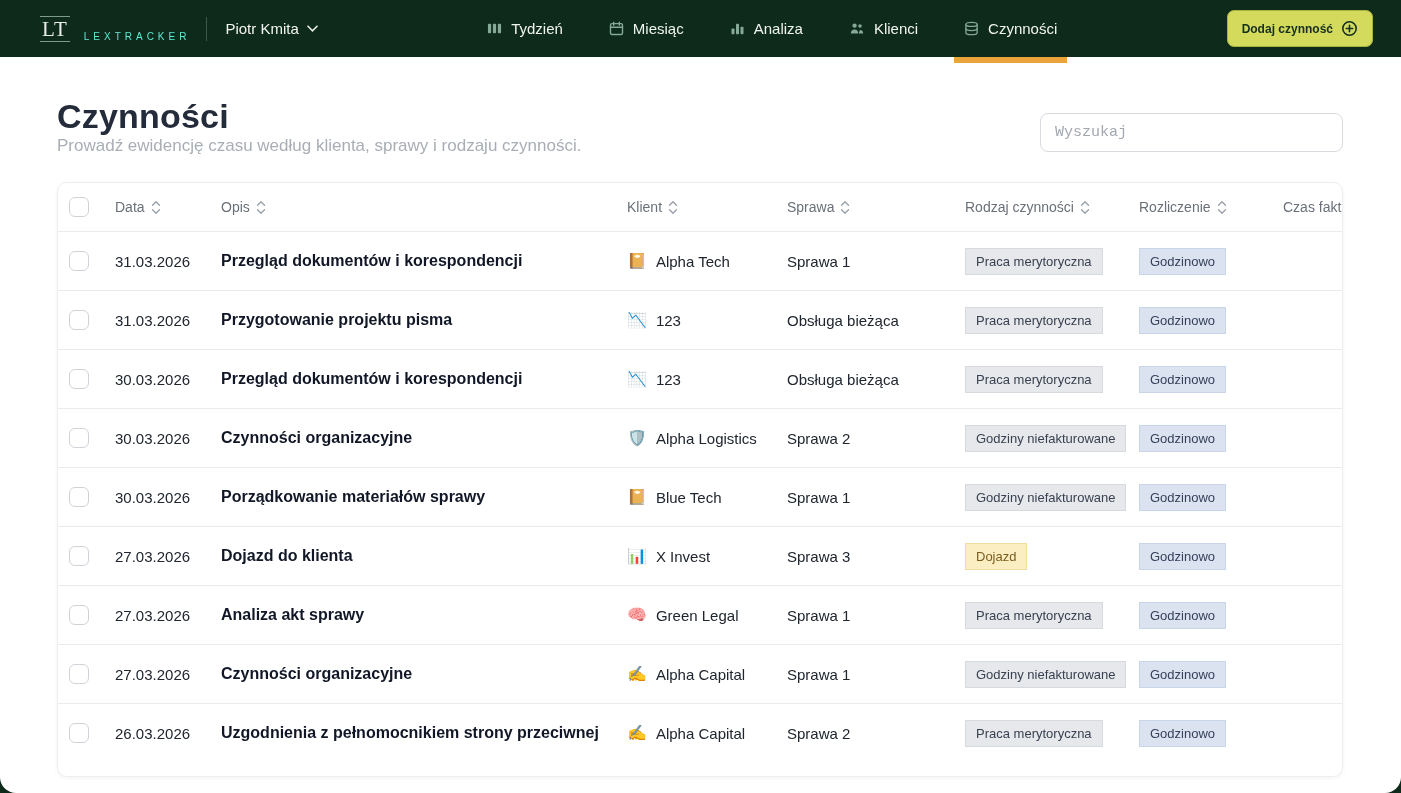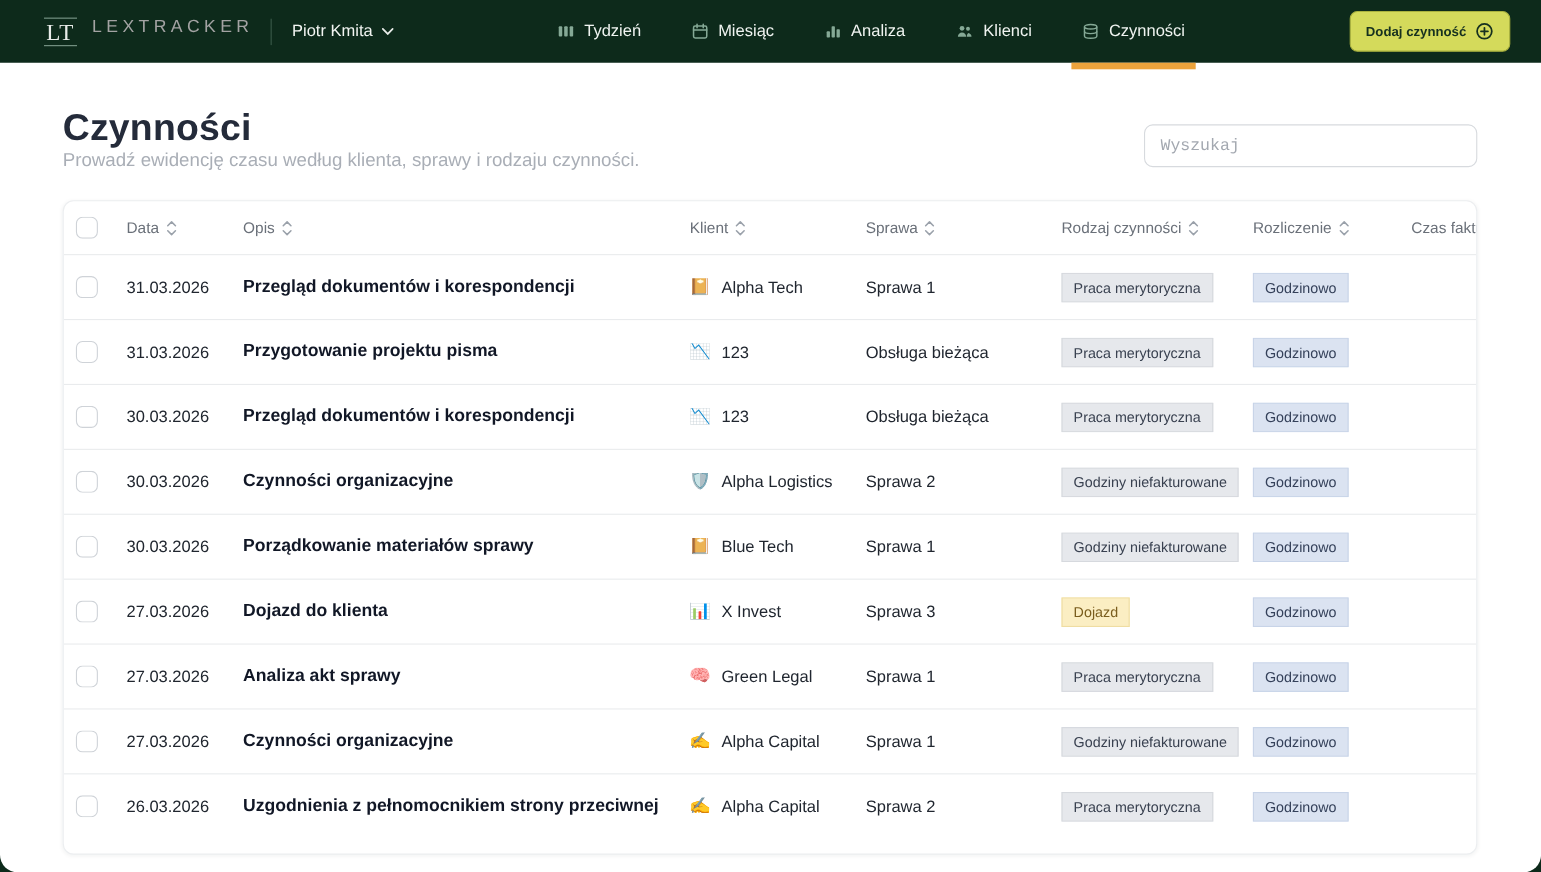--- a/index.html
+++ b/index.html
@@ -15,7 +15,7 @@
     height:57px; display:flex; align-items:center;
     padding:0 28px 0 40px; color:#eef2ef; position:relative; z-index:10;
   }
-  .logo-group { display:flex; align-items:flex-start; gap:14px; }
+  .logo-group { display:flex; align-items:flex-end; gap:14px; }
   .logo-mark {
     font-family:"Liberation Serif", serif; font-size:21px; letter-spacing:1px;
     color:#e8ece9; border-top:1px solid #7d9a8b; border-bottom:1px solid #7d9a8b;

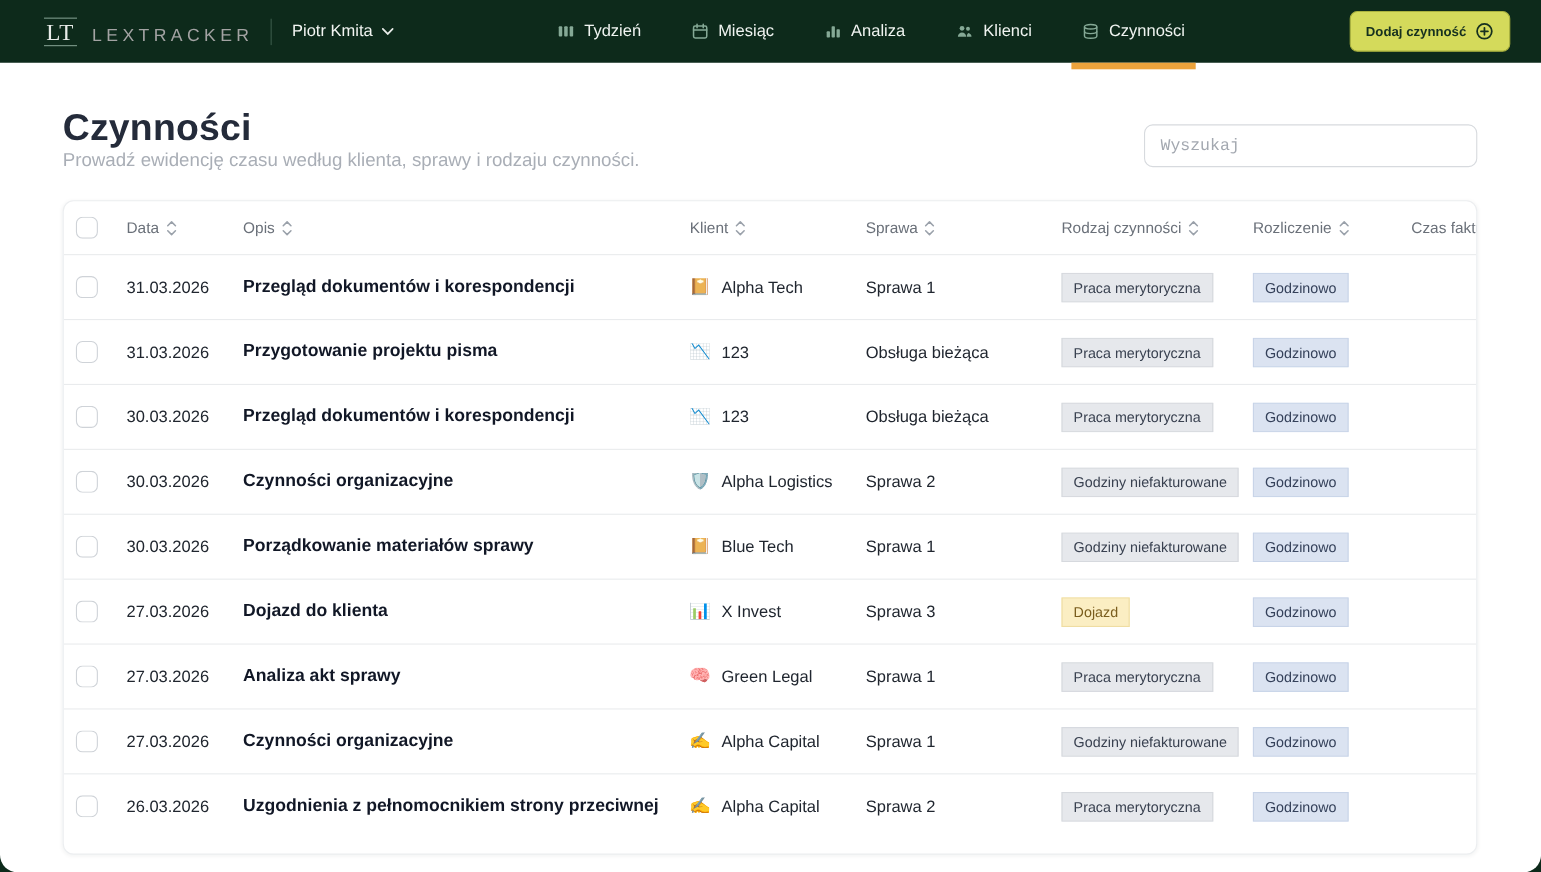--- a/index.html
+++ b/index.html
@@ -21,7 +21,7 @@
     color:#e8ece9; border-top:1px solid #7d9a8b; border-bottom:1px solid #7d9a8b;
     padding:0 2px; line-height:24px;
   }
-  .brand { font-size:16px; letter-spacing:4px; color:#a3a3a3; font-weight:400; }
+  .brand { font-size:10px; letter-spacing:4px; color:#5eead4; font-weight:400; }
   .bar-divider { width:1px; height:24px; background:#3b5a49; margin:0 18px 0 16px; }
   .user-btn { display:flex; align-items:center; gap:8px; font-size:15px; color:#f2f5f2; cursor:pointer; }
   .user-btn svg { display:block; }

